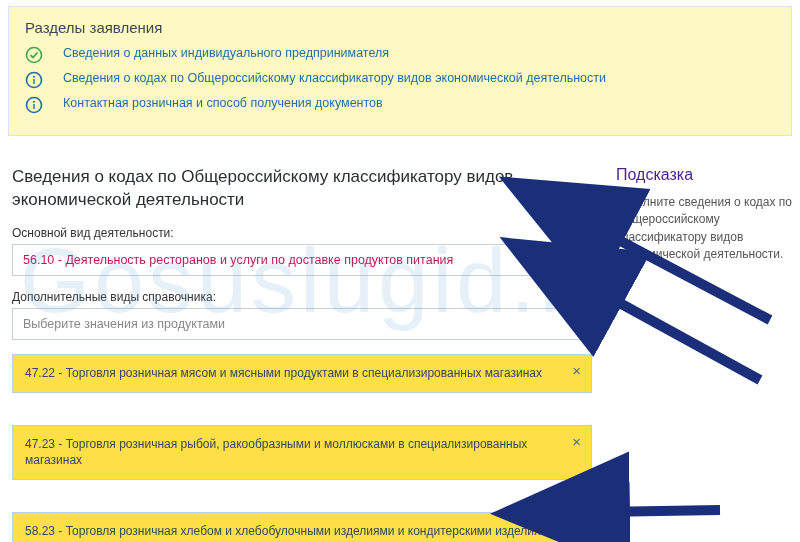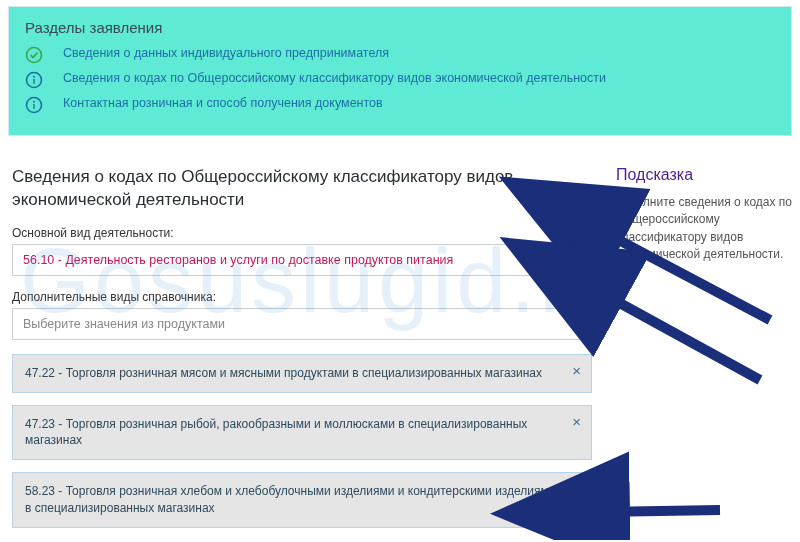--- a/index.html
+++ b/index.html
@@ -12,7 +12,7 @@
     position: relative;
   }
   .sections-panel {
-    background: #5eead4;
+    background: #fef9c3;
     border: 1px solid #d5e7ef;
     padding: 12px 16px 14px 16px;
     margin: 6px 8px 0 8px;

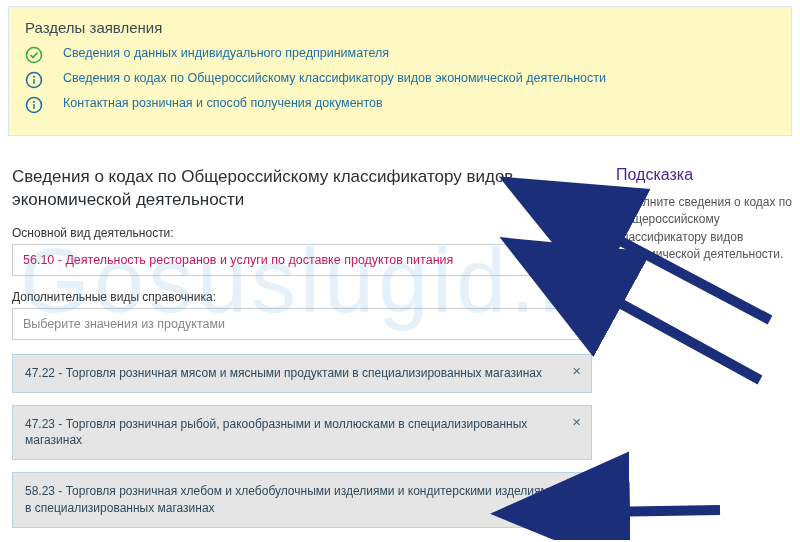--- a/index.html
+++ b/index.html
@@ -84,14 +84,14 @@
   }
   .chip-list { width: 580px; }
   .chip {
-    background: #e5e5e5;
+    background: #fde047;
     border: 1px solid #b5d3e6;
     padding: 10px 32px 10px 12px;
     font-size: 12px;
     color: #2f4a5c;
     line-height: 1.4;
     position: relative;
-    margin-bottom: 12px;
+    margin-bottom: 32px;
   }
   .chip-close {
     position: absolute;

